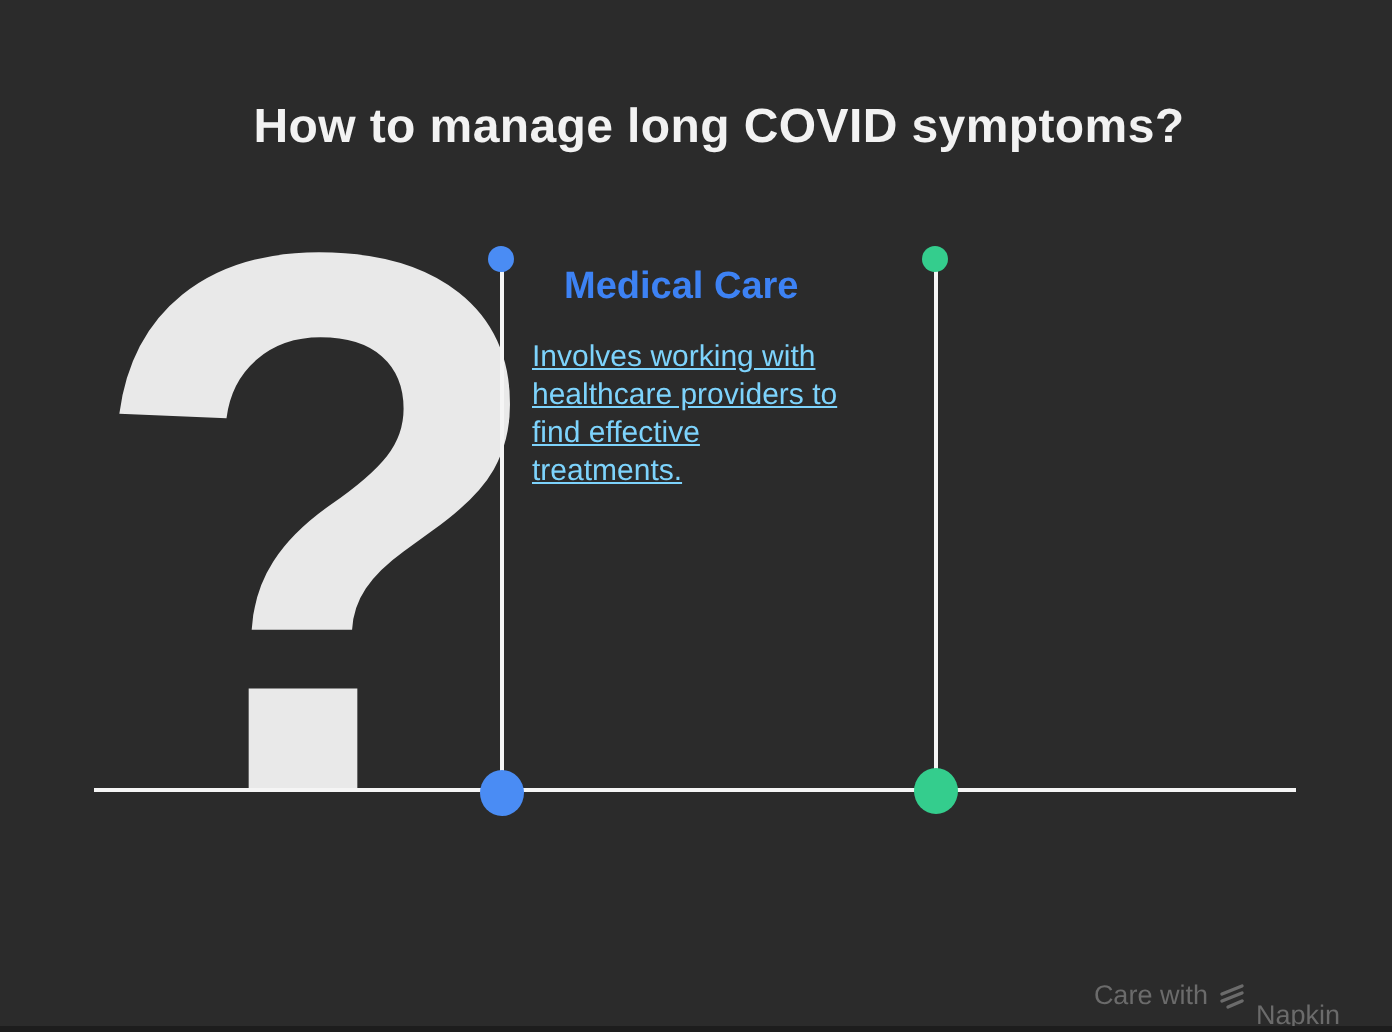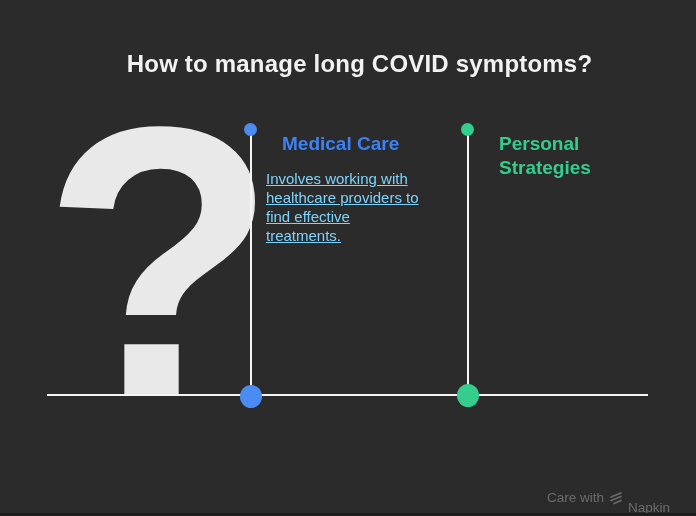--- a/index.html
+++ b/index.html
@@ -141,8 +141,6 @@
   </div>
 
   <div class="col col-2">
-    <div class="col-heading">Personal
-Strategies</div>
   </div>
 
   <div class="footer">

